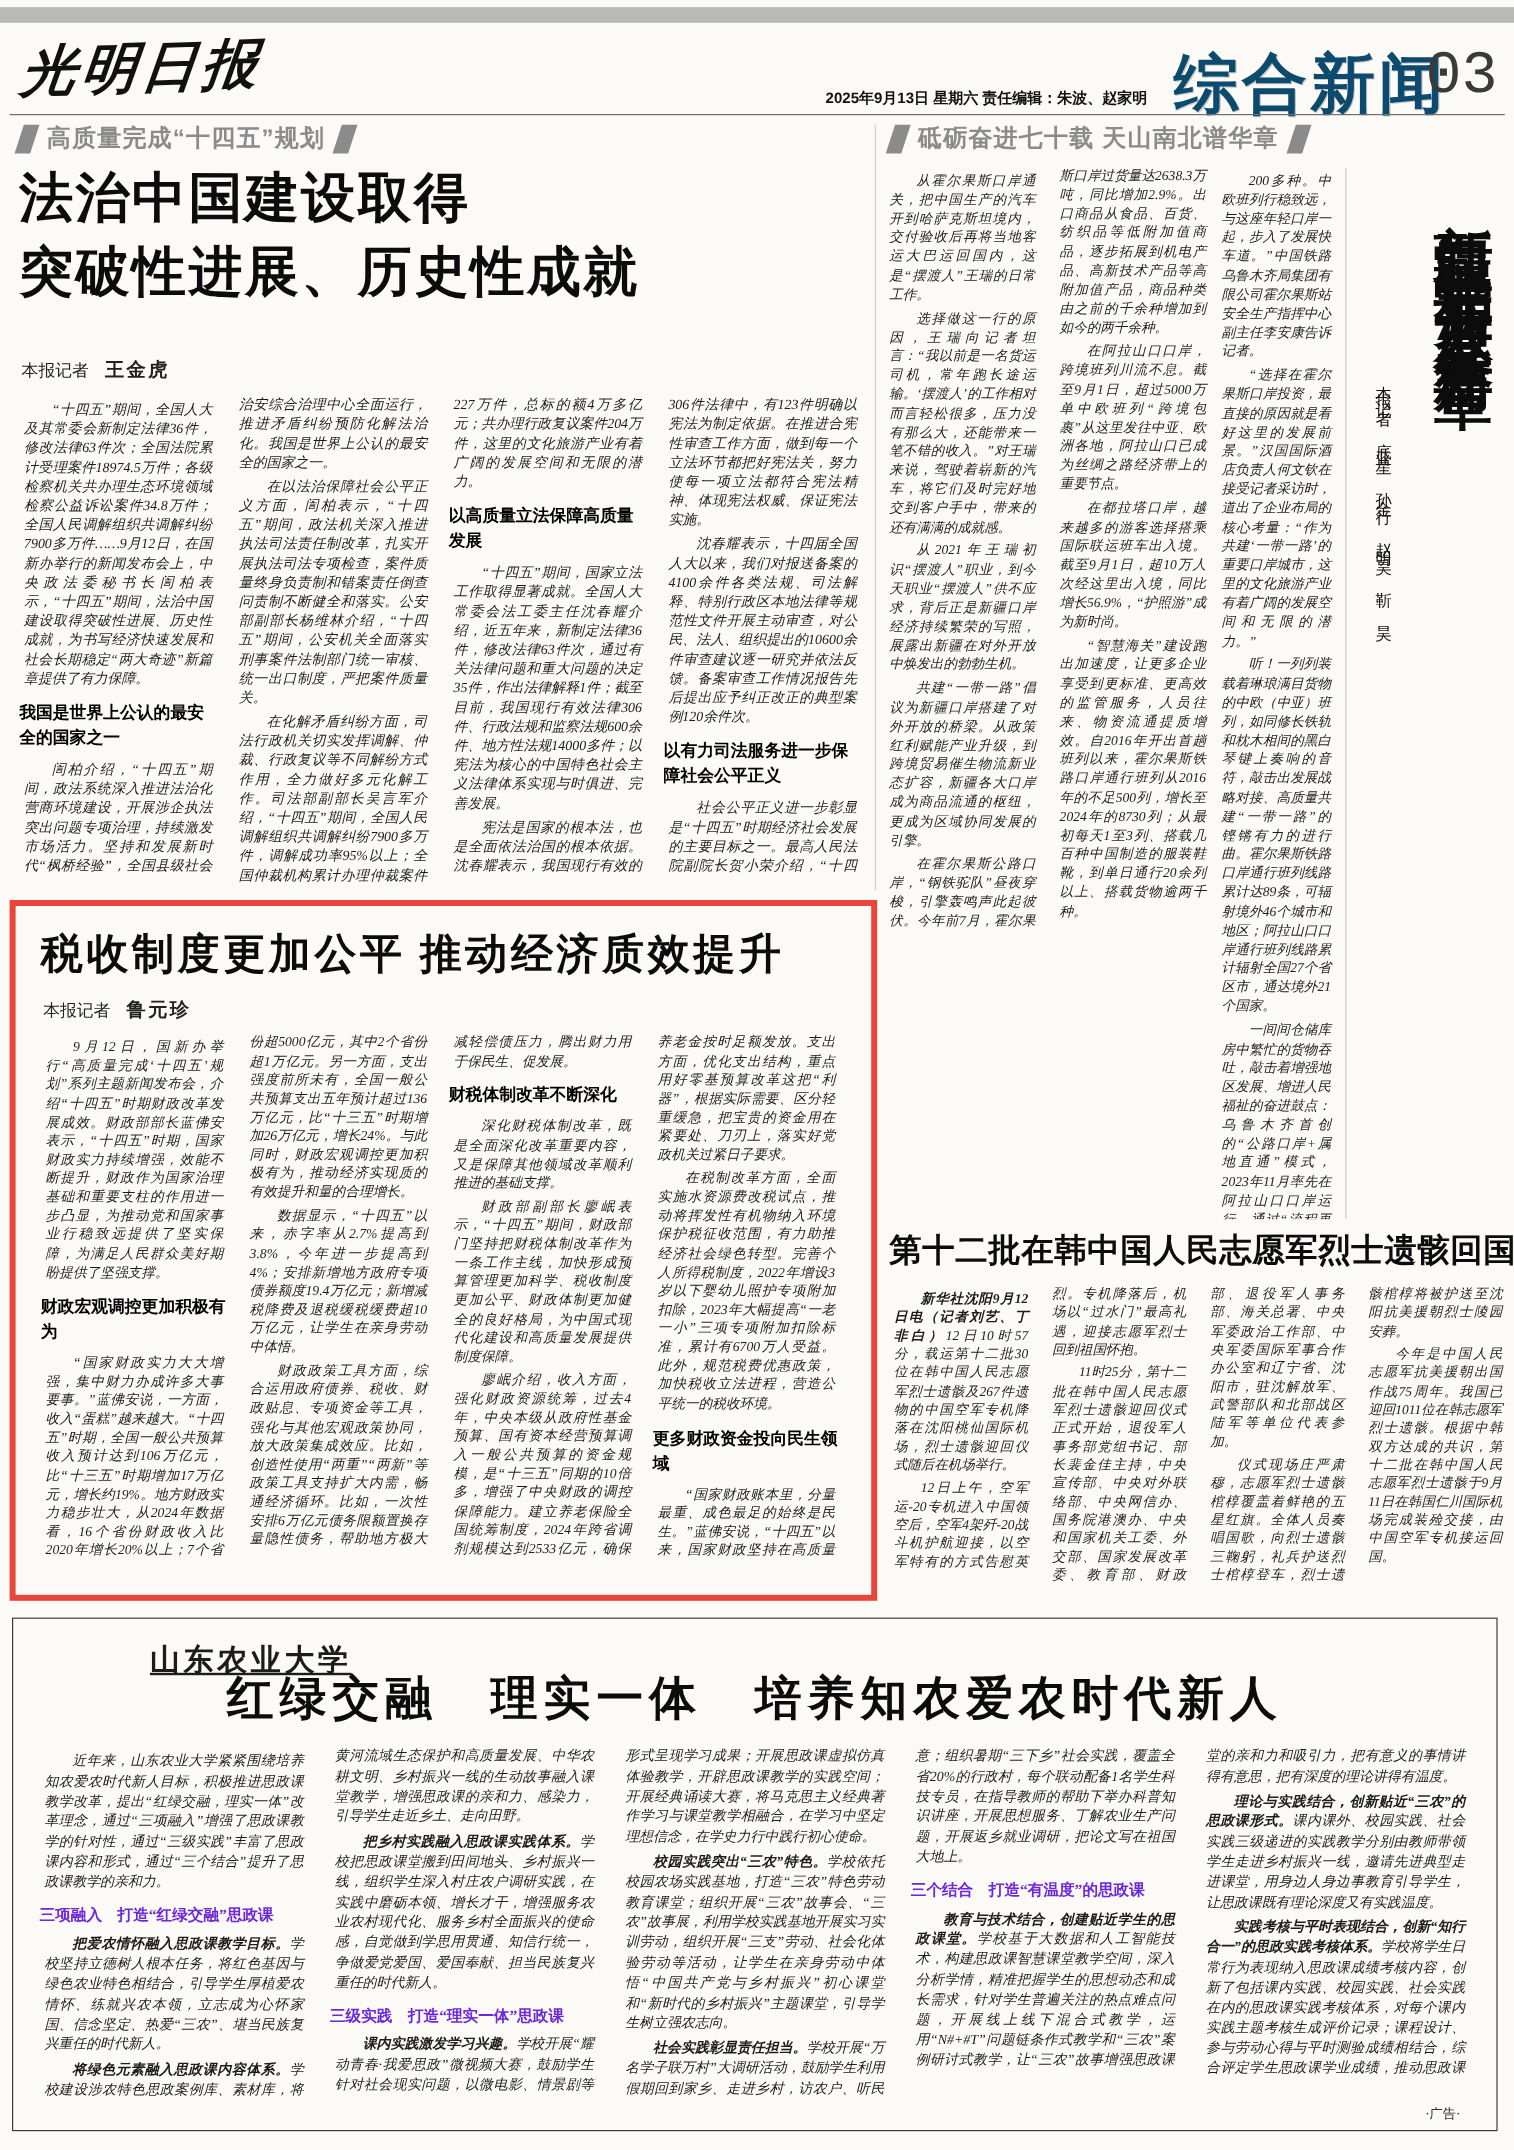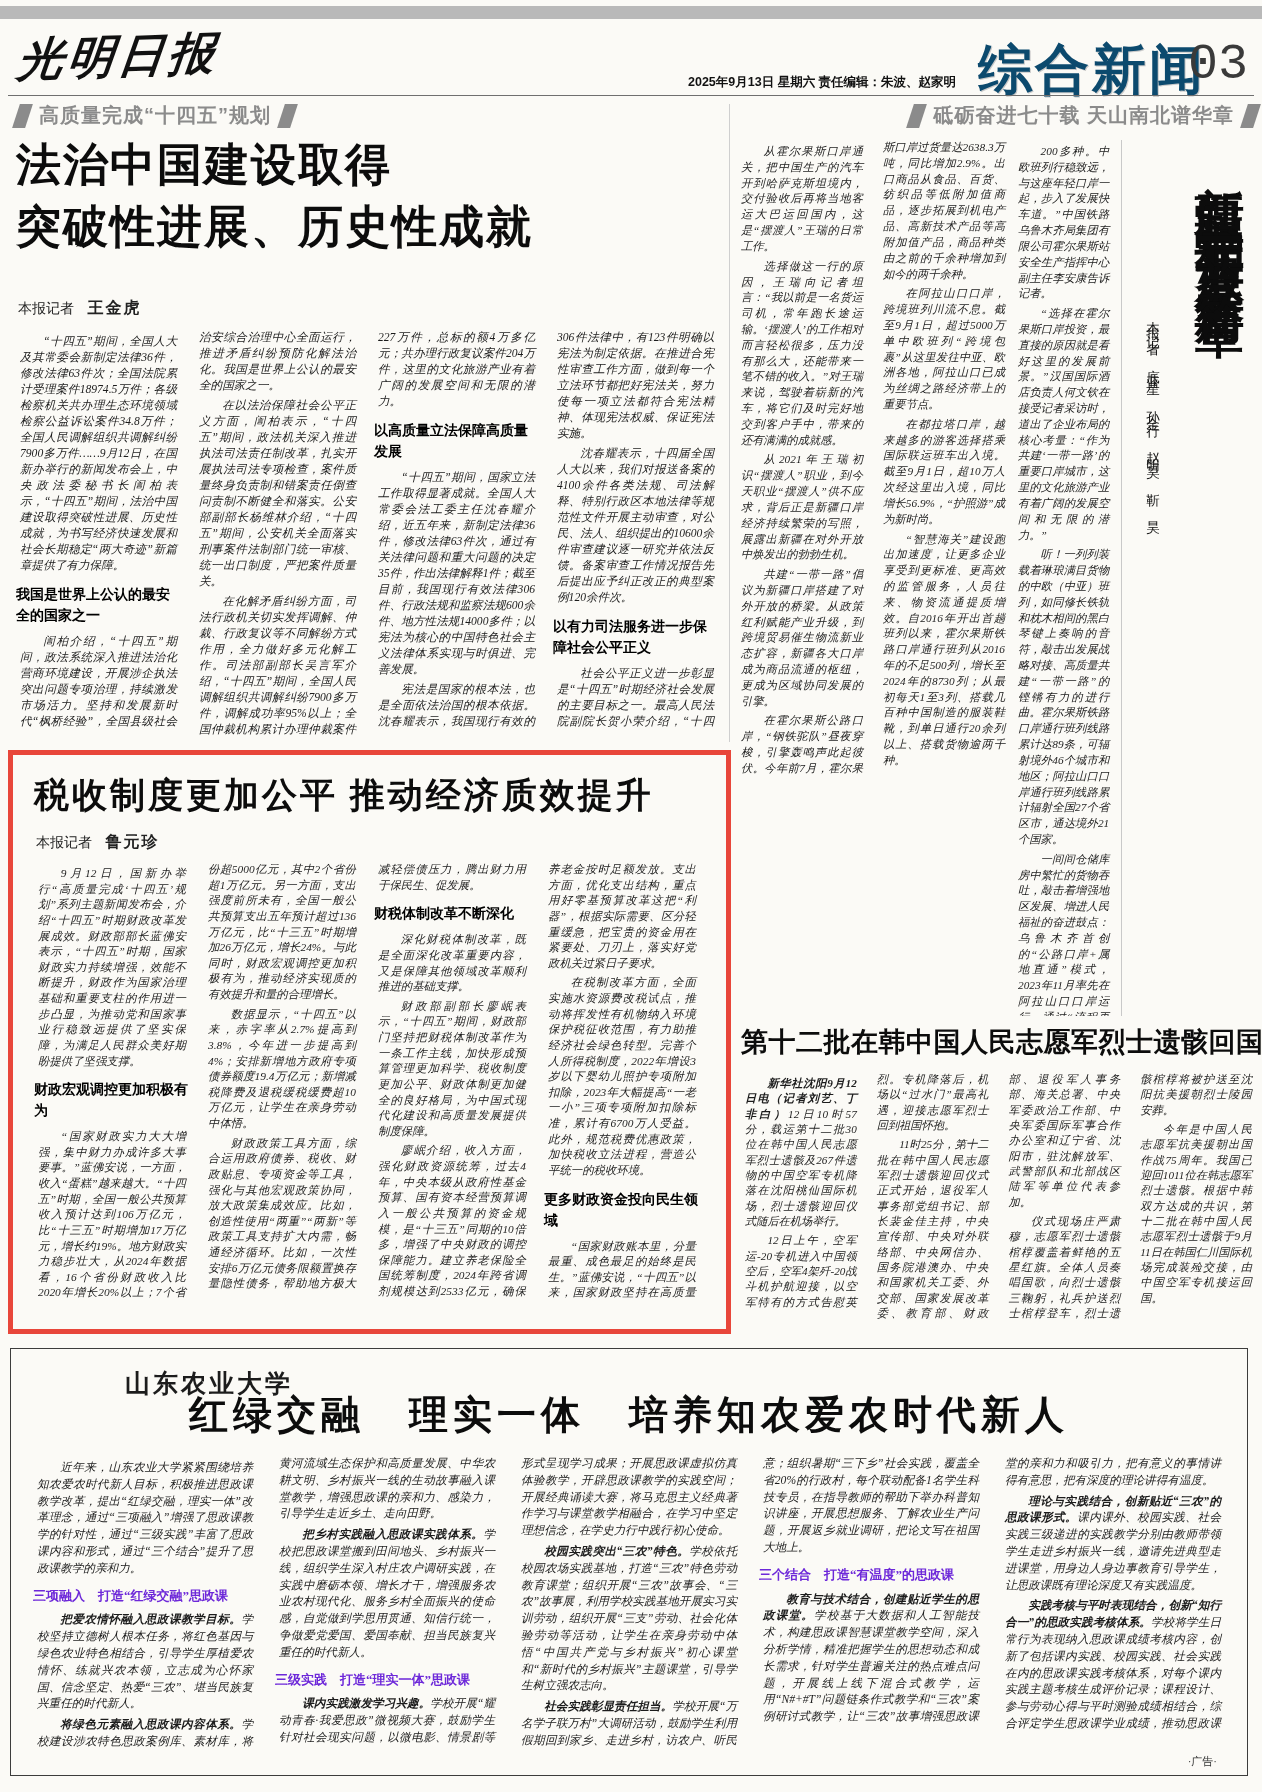--- a/index.html
+++ b/index.html
@@ -47,7 +47,7 @@
   .bodyB{left:34px;top:862px;width:666px;height:452px;column-count:4;
          font-size:11.4px;line-height:1.37;}
   
-  .kickerC{left:742px;top:102px;width:515px;justify-content:flex-end;}
+  .kickerC{left:742px;top:102px;width:515px;justify-content:flex-start;}
   .bodyC{left:737px;top:140px;width:272px;height:876px;column-count:2;column-gap:12px;
          font-size:11.3px;line-height:1.4;}
   .insetC{left:1014px;top:140px;width:240px;height:876px;display:flex;gap:8px;}

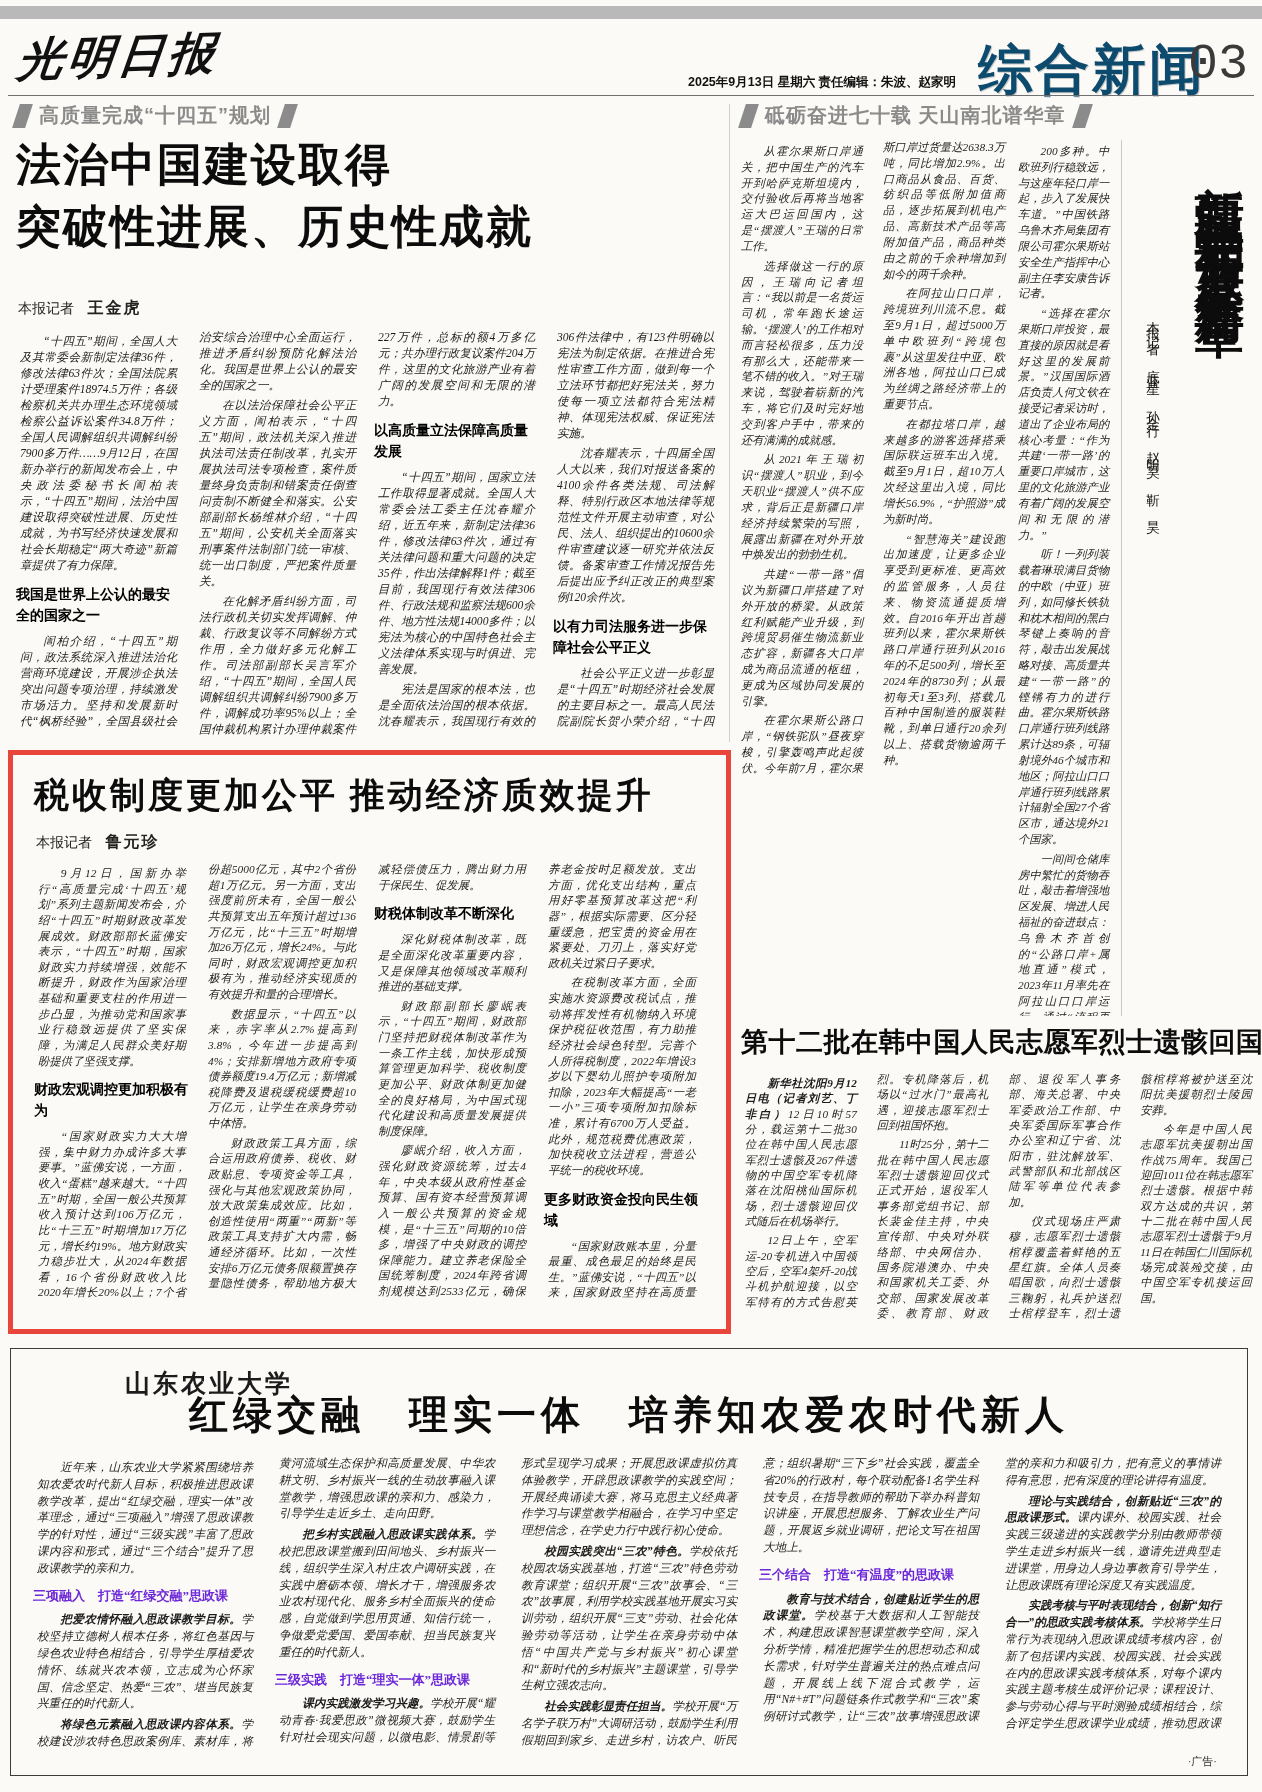--- a/index.html
+++ b/index.html
@@ -67,7 +67,7 @@
   
   .bottombox{left:10px;top:1348px;width:1238px;height:428px;border:1.5px solid #3c3c3c;
              background:#fbfaf6;box-sizing:border-box;padding:14px 22px;}
-  .orgname{font-size:25px;font-weight:bold;letter-spacing:3px;margin:4px 0 0 92px;}
+  .orgname{font-size:25px;font-weight:bold;letter-spacing:3px;margin:4px 0 0 92px;text-decoration:underline;}
   .headlineE{text-align:center;font-size:39px;font-weight:bold;letter-spacing:5px;
              margin-top:-12px;color:#0c0c0c;}
   .bodyE{margin-top:14px;column-count:5;column-gap:18px;height:300px;

